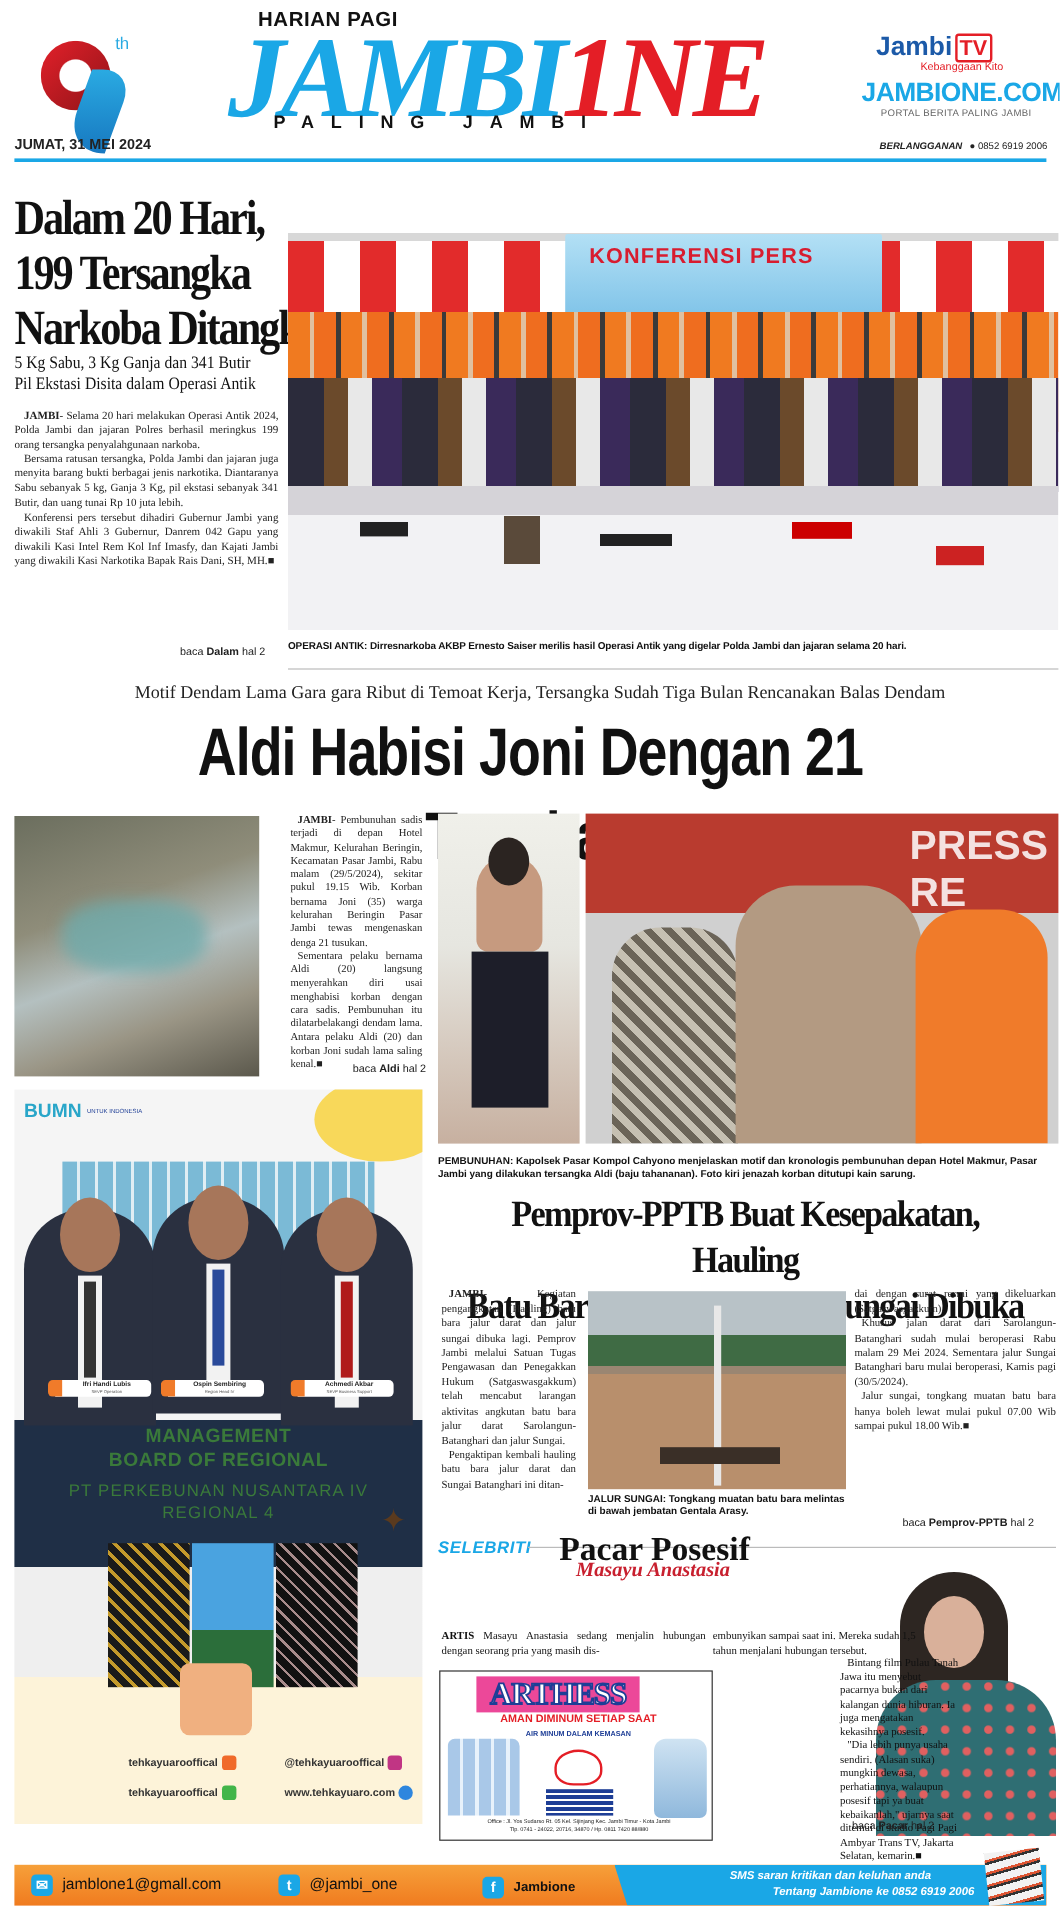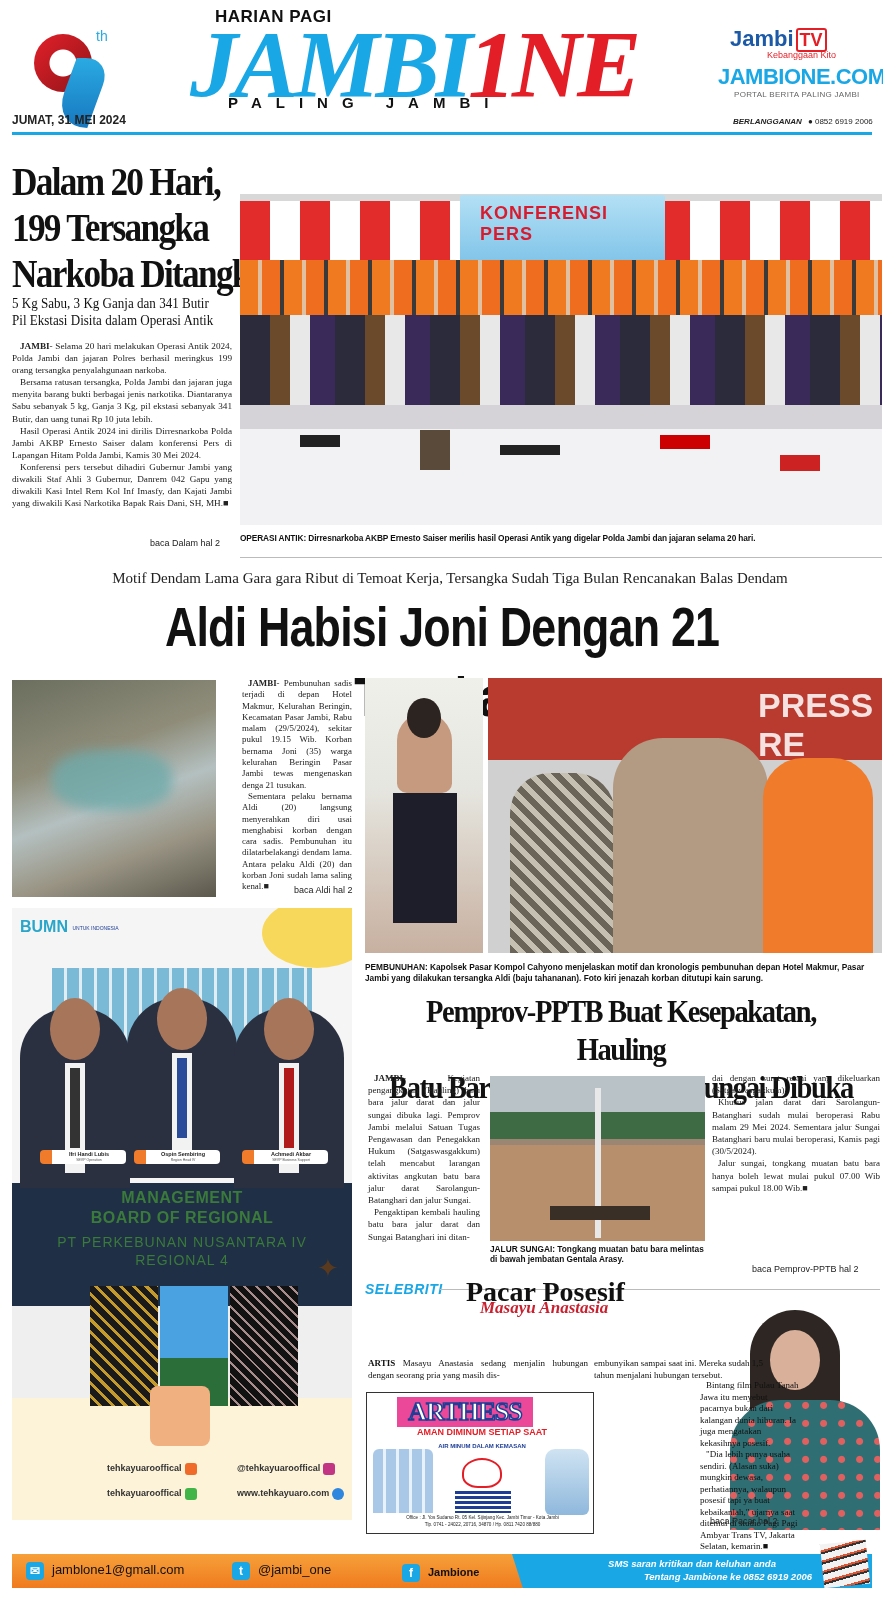--- a/index.html
+++ b/index.html
@@ -39,7 +39,7 @@
   .lead-photo { left: 240px; top: 165px; width: 642px; height: 360px; background:
      linear-gradient(180deg, #ffffff 0 8%, #d8d8d8 8% 10%, transparent 10%),
      repeating-linear-gradient(90deg, #e22b2b 0 30px, #ffffff 30px 60px); }
-  .lead-photo .banner { position:absolute; left: 220px; top: 30px; width: 205px; height: 70px; background: linear-gradient(180deg,#b3e0f5,#7fc3e8); border-radius:2px;text-decoration:underline; }
+  .lead-photo .banner { position:absolute; left: 231px; top: 30px; width: 264px; height: 70px; background: linear-gradient(180deg,#b3e0f5,#7fc3e8); border-radius:2px;text-decoration:underline; }
   .lead-photo .banner span { position:absolute; left: 20px; top: 8px; font: bold 18px "Liberation Sans", sans-serif; color:#d81c2f; letter-spacing:1px; }
   .lead-photo .crowd { position:absolute; left:0; top: 95px; width: 100%; height: 100px; background: repeating-linear-gradient(90deg,#f07a20 0 18px,#e0c0a0 18px 22px,#ef6d1f 22px 40px,#3a3a3a 40px 44px); }
   .lead-photo .front { position:absolute; left:0; top: 150px; width:100%; height: 95px; background: repeating-linear-gradient(90deg,#2b2b3b 0 30px,#6b4a2b 30px 50px,#e8e8e8 50px 70px,#3a2a5a 70px 95px); }

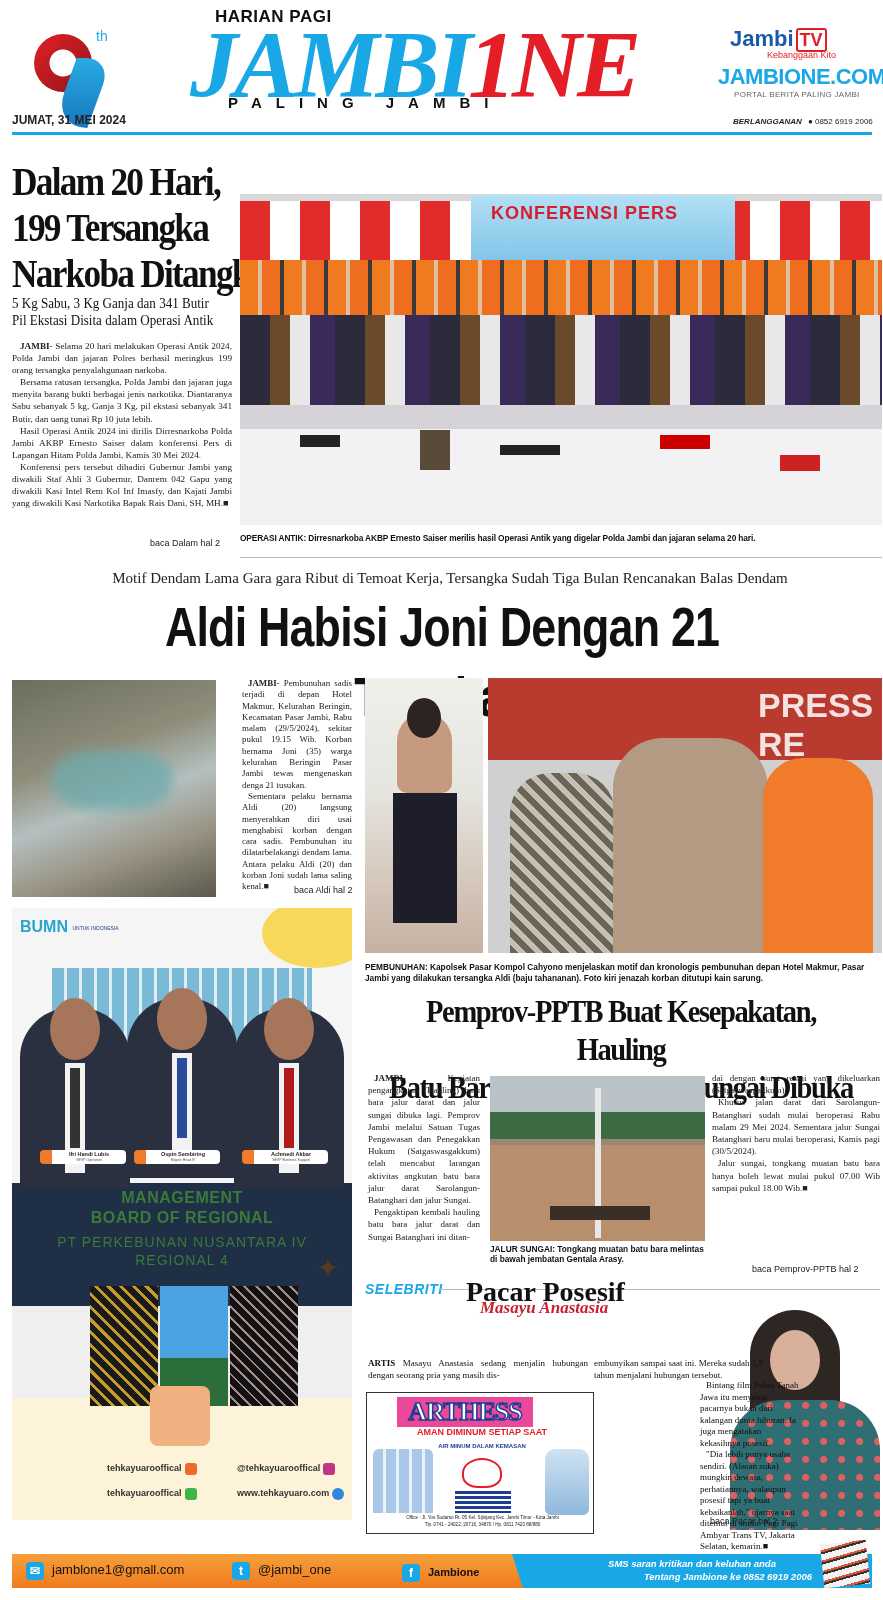--- a/index.html
+++ b/index.html
@@ -170,7 +170,6 @@
 <div class="abs lead-body">
   <p><b>JAMBI</b><span>- Selama 20 hari melakukan Operasi Antik 2024, Polda Jambi dan jajaran Polres berhasil meringkus 199 orang tersangka penyalahgunaan narkoba.</span></p>
   <p>Bersama ratusan tersangka, Polda Jambi dan jajaran juga menyita  barang bukti berbagai jenis narkotika. Diantaranya Sabu sebanyak 5 kg, Ganja 3 Kg, pil ekstasi sebanyak 341 Butir, dan uang tunai Rp 10 juta lebih.</p>
-  <p>Hasil Operasi Antik 2024 ini dirilis Dirresnarkoba Polda Jambi AKBP Ernesto Saiser dalam konferensi Pers di Lapangan Hitam Polda Jambi, Kamis 30 Mei 2024.</p>
   <p>Konferensi pers tersebut dihadiri Gubernur Jambi yang diwakili Staf Ahli 3 Gubernur, Danrem 042 Gapu yang diwakili Kasi Intel Rem Kol Inf Imasfy, dan Kajati Jambi yang diwakili Kasi Narkotika Bapak Rais Dani, SH, MH.■</p>
 </div>
 <div class="abs baca lead-baca"><span>baca</span> <b>Dalam</b> <span>hal 2</span></div>

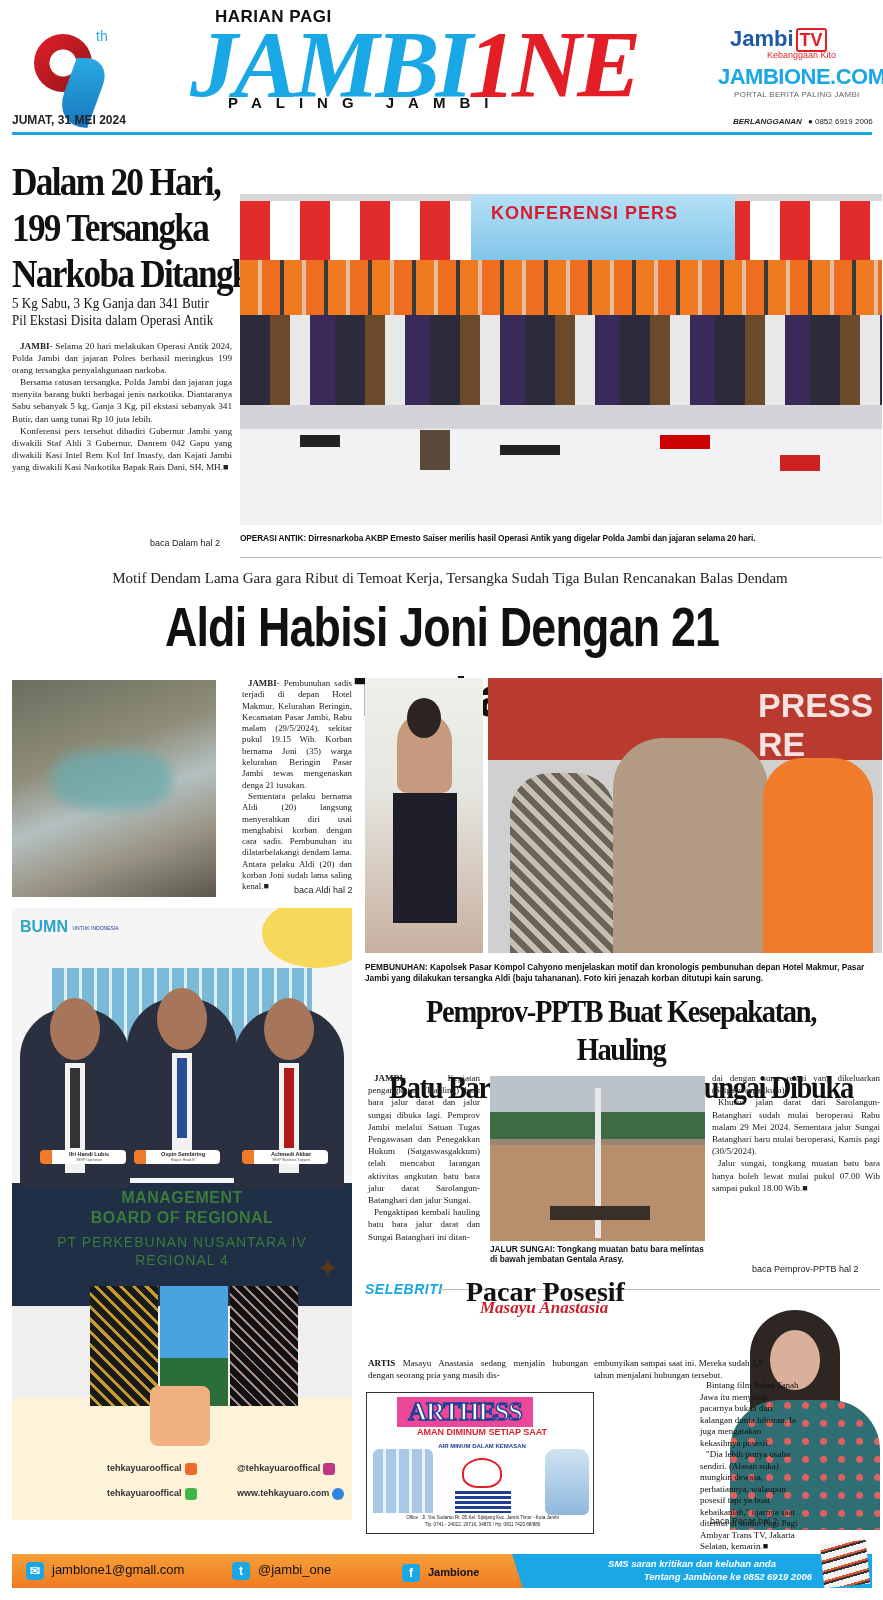--- a/index.html
+++ b/index.html
@@ -32,7 +32,7 @@
   .lead-body p { text-indent: 8px; }
   .lead-body b { font-weight: bold; }
   .baca { font: 9px "Liberation Sans", sans-serif; color: #222; }
-  .baca b { font-weight: normal; }
+  .baca b { font-weight: bold; }
   .lead-baca { left: 150px; top: 538px; }
 
   .photo { background: #999; overflow: hidden; }

